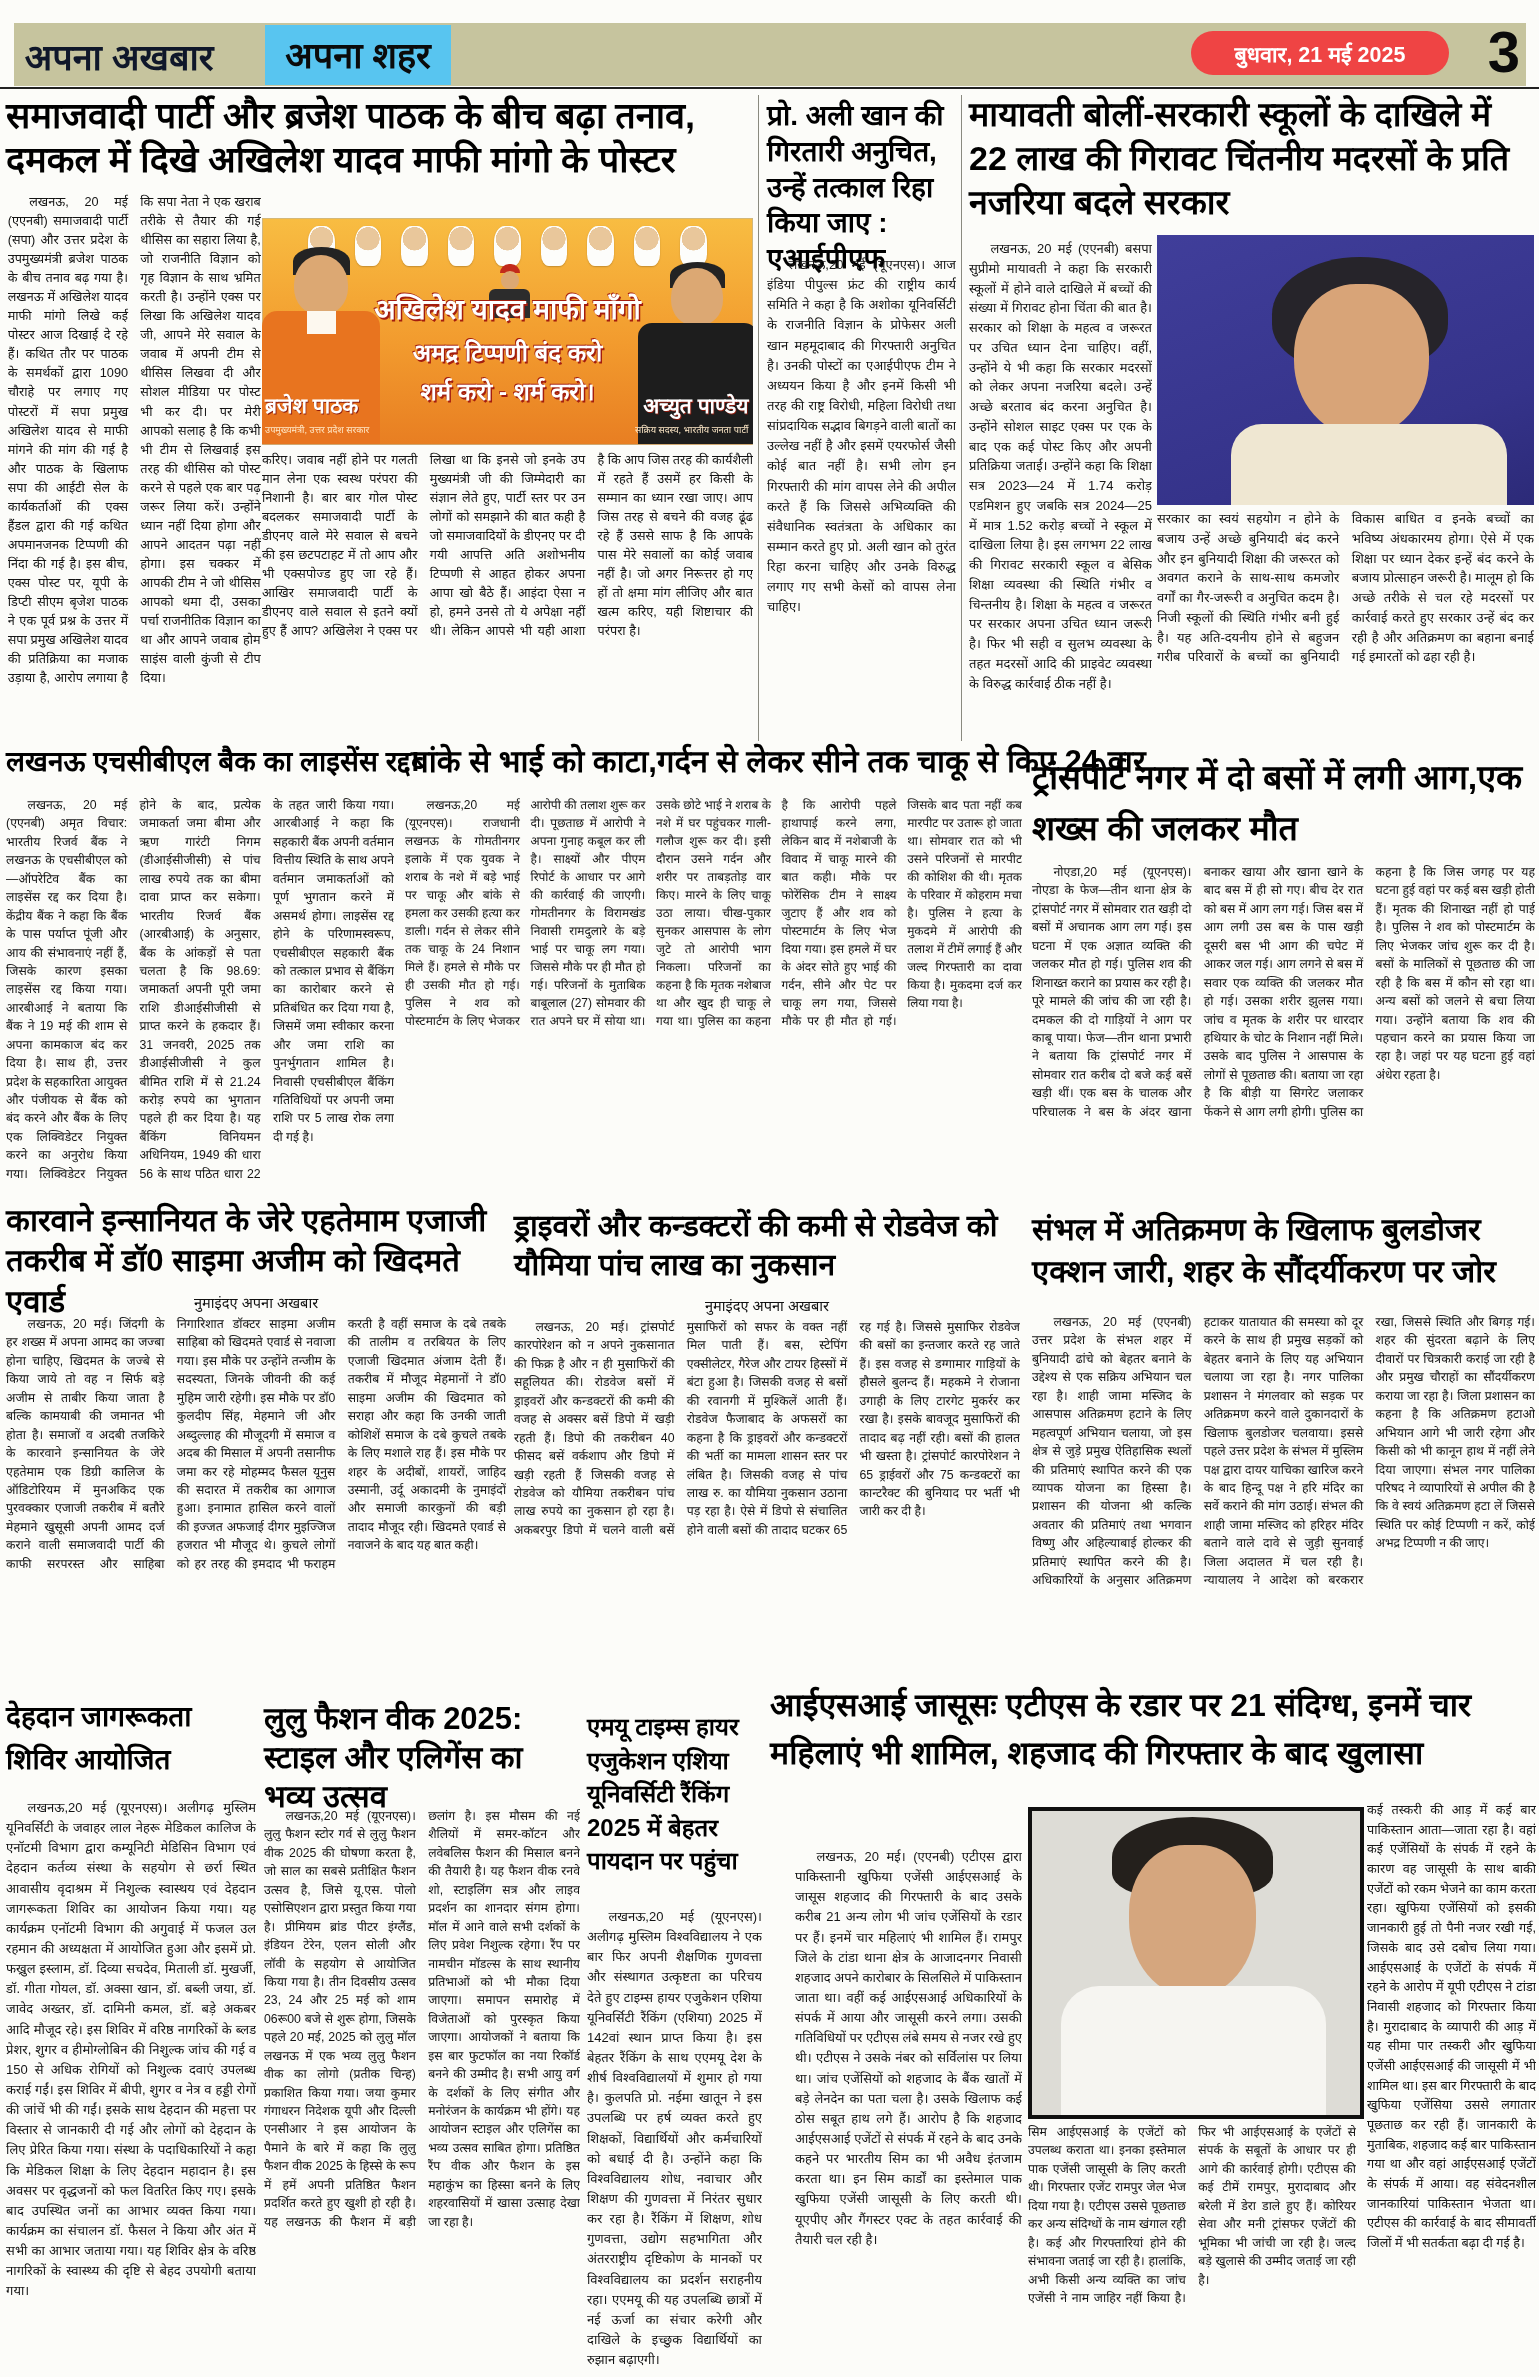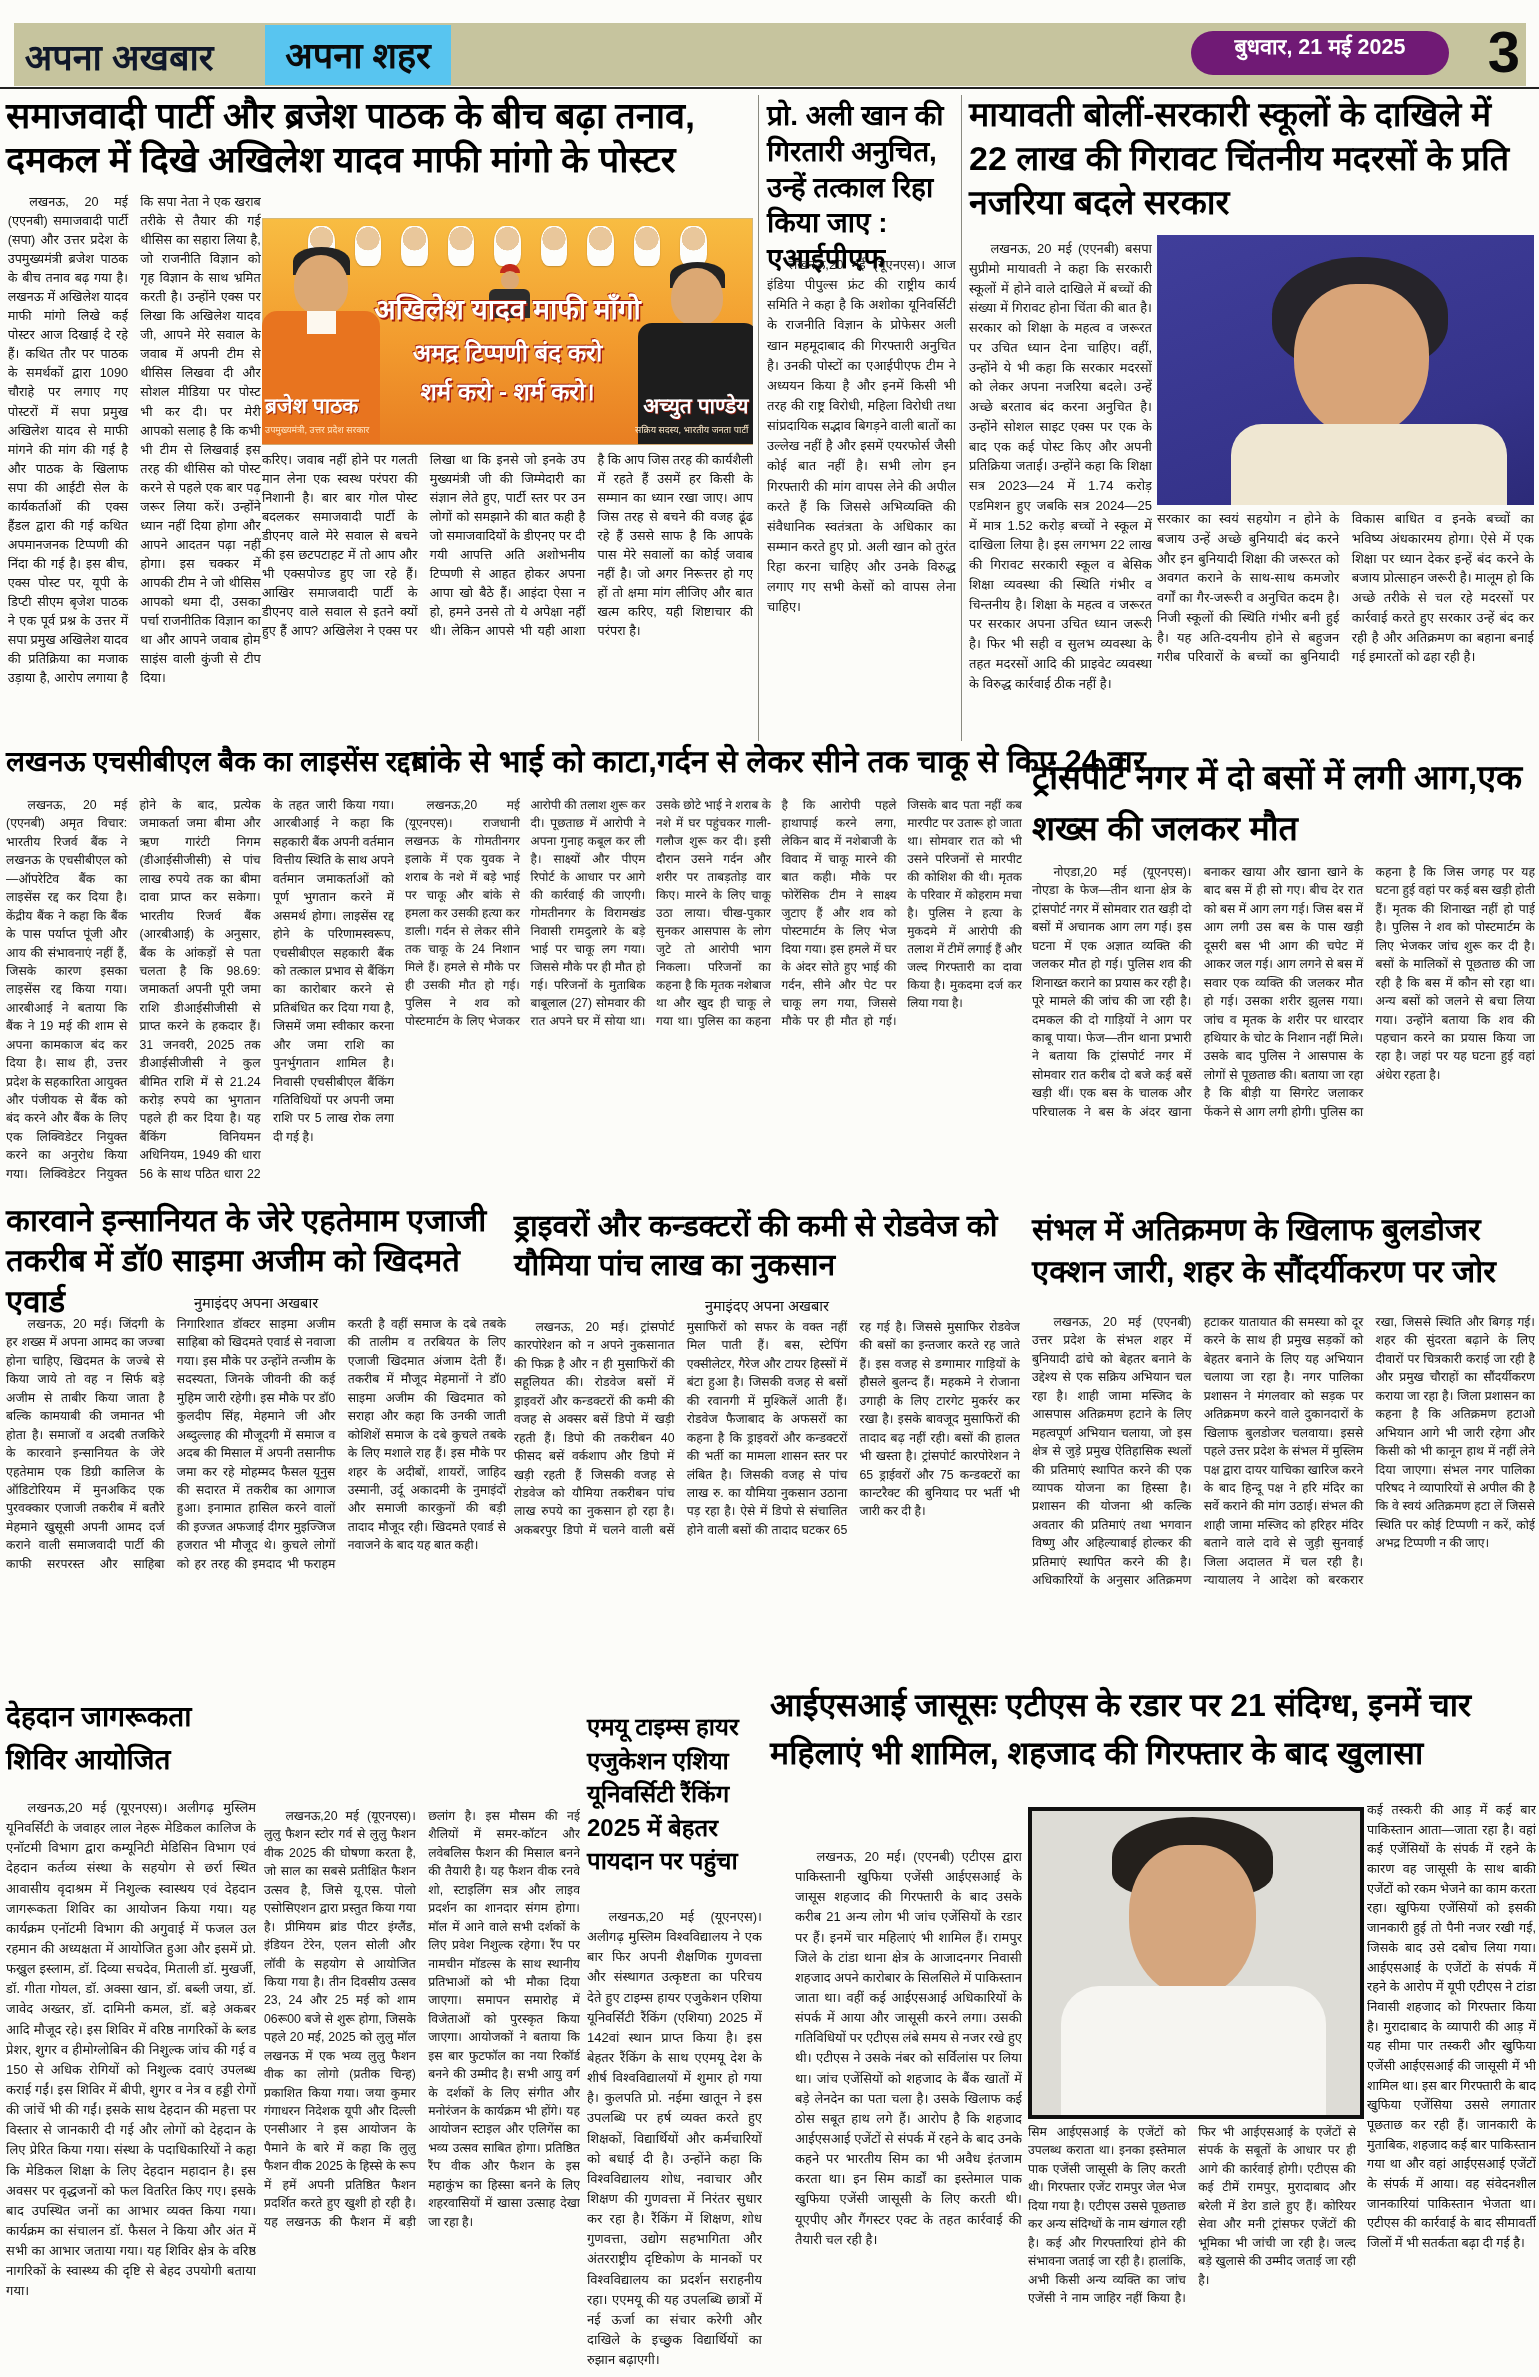--- a/index.html
+++ b/index.html
@@ -15,7 +15,7 @@
   
   #masthead{background:#c6c49e;}
   #section-chip{background:#58c5f0;display:flex;align-items:center;justify-content:center;}
-  #date-pill{background:#701a75;color:#fff;border-radius:23px;display:flex;justify-content:center;}
+  #date-pill{background:#ef4444;color:#fff;border-radius:23px;display:flex;align-items:center;justify-content:center;}
   
   #poster{background:linear-gradient(180deg,#f8bd42 0%,#f29b2e 55%,#e87e22 100%);
           overflow:hidden;box-shadow:0 0 0 0.8px #c8b68a inset;}

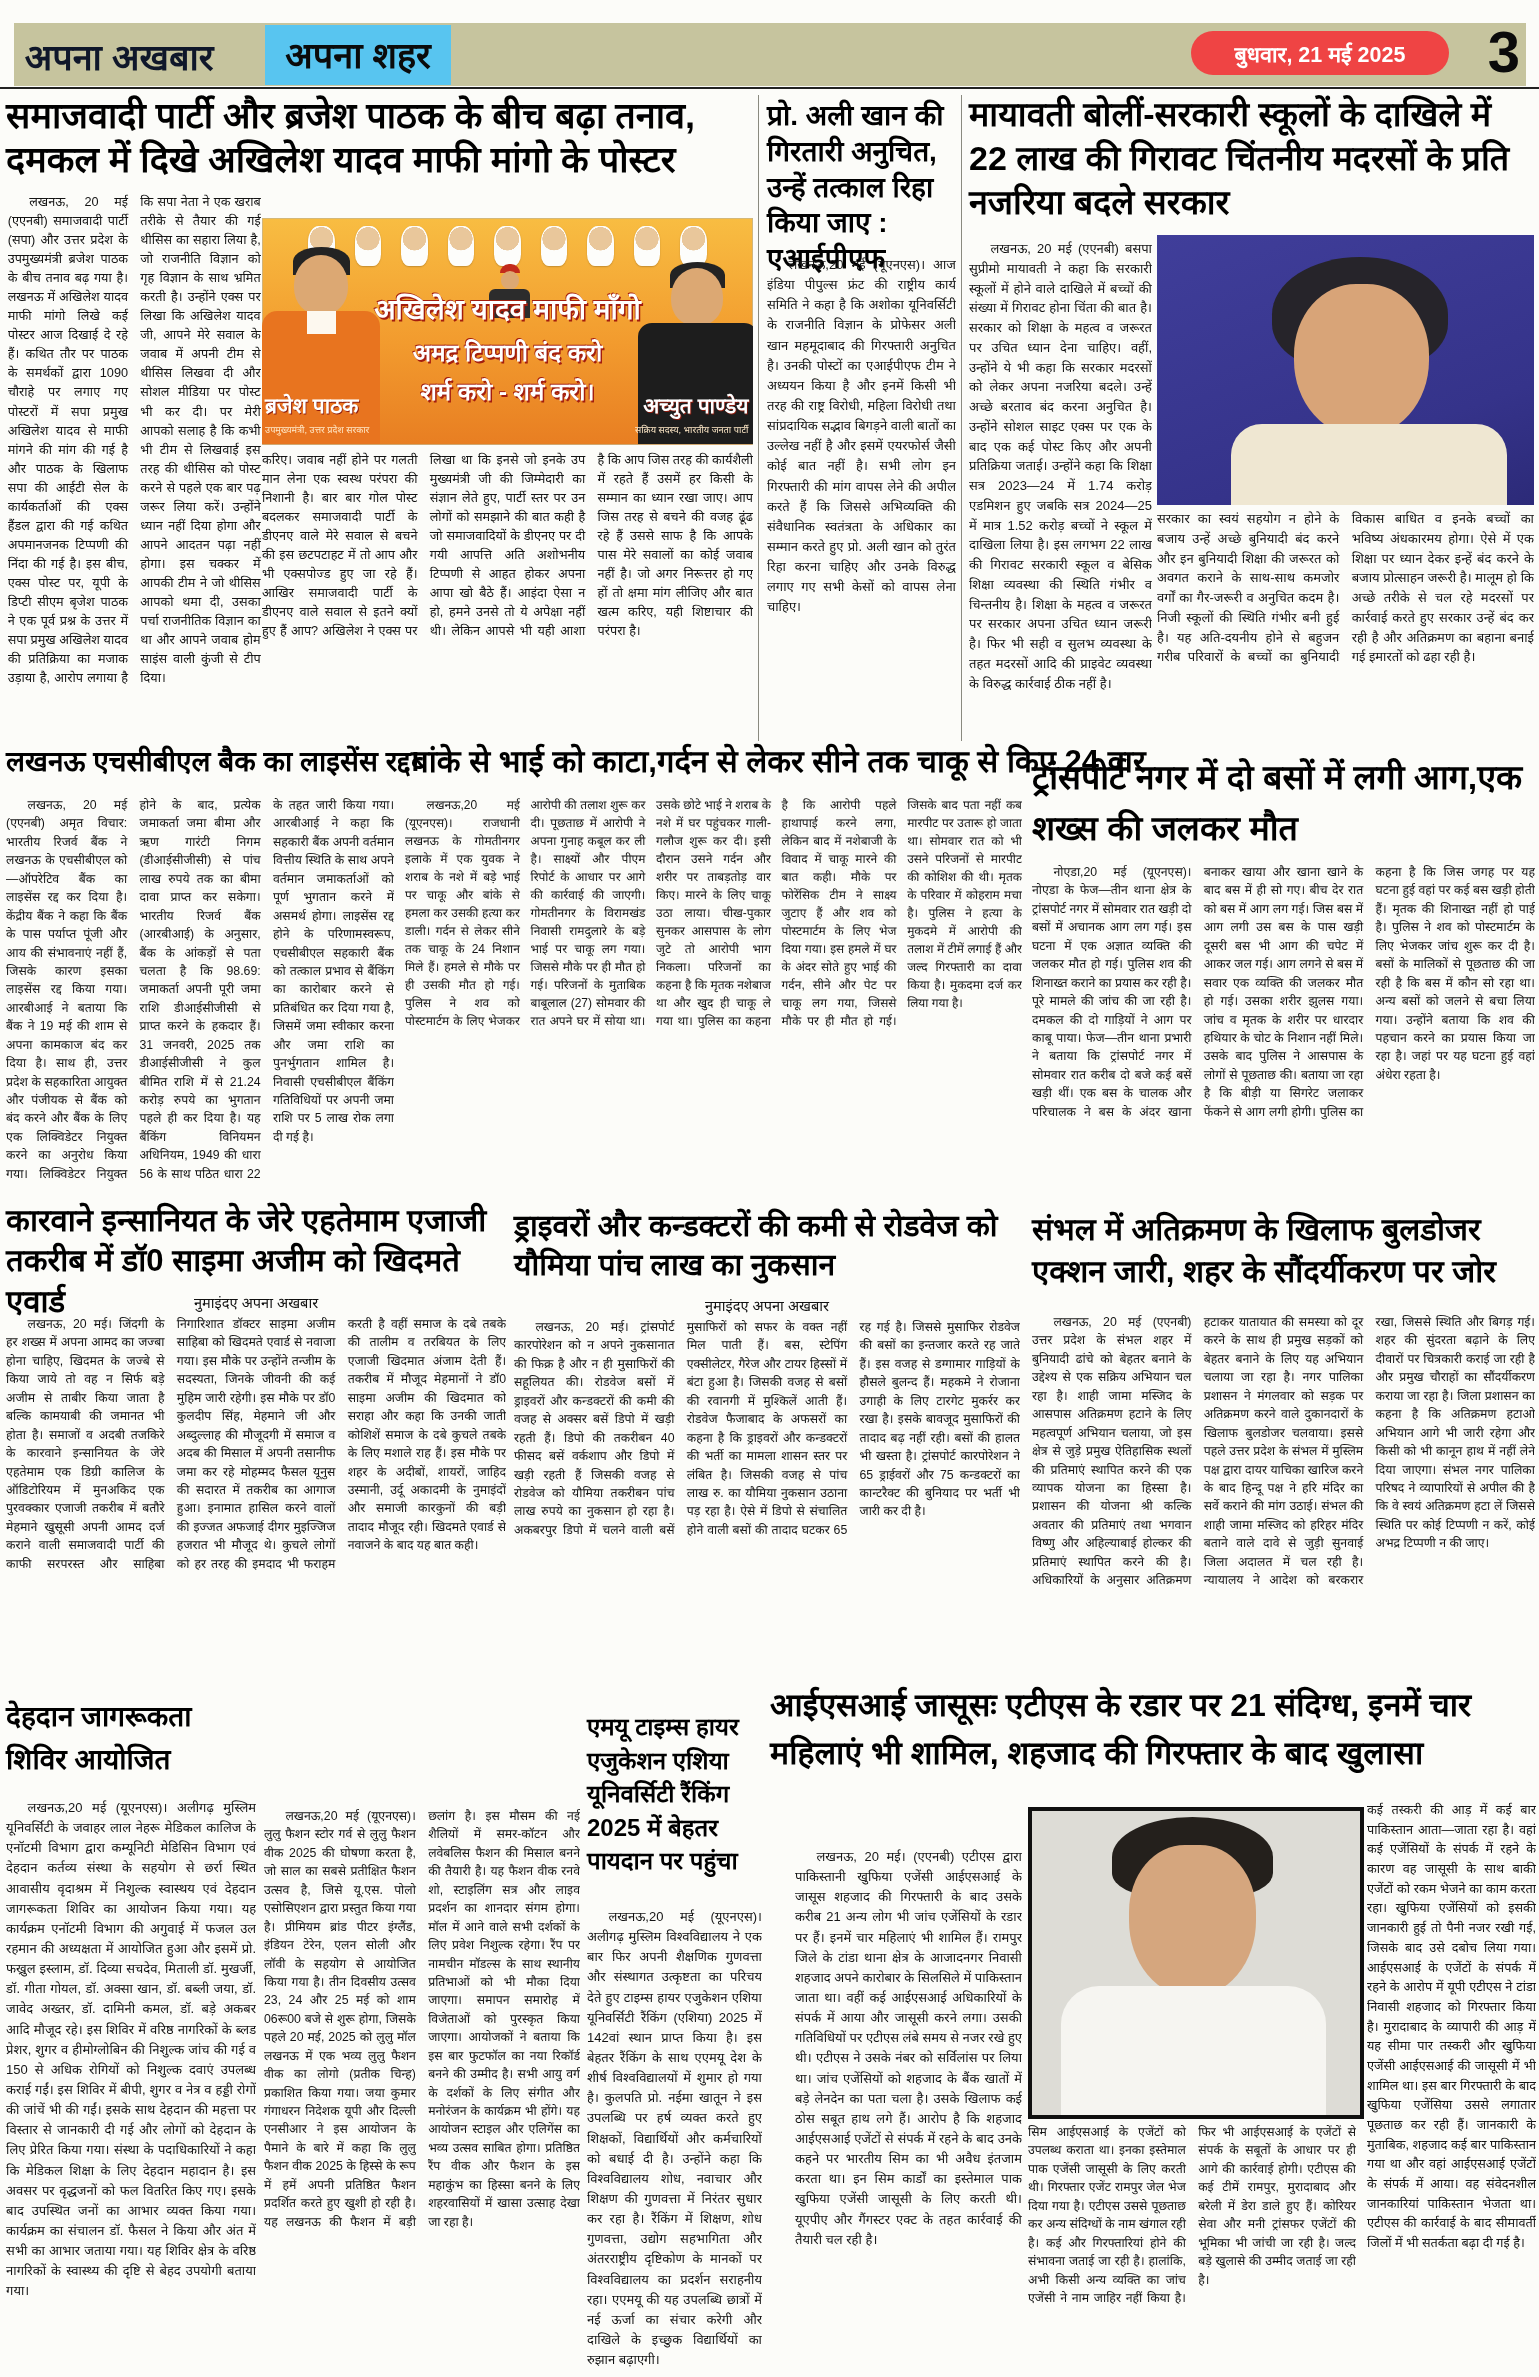--- a/index.html
+++ b/index.html
@@ -158,6 +158,7 @@
     <p>लखनऊ,20 मई (यूएनएस)। अलीगढ़ मुस्लिम यूनिवर्सिटी के जवाहर लाल नेहरू मेडिकल कालिज के एनॉटमी विभाग द्वारा कम्यूनिटी मेडिसिन विभाग एवं देहदान कर्तव्य संस्था के सहयोग से छर्रा स्थित आवासीय वृदाश्रम में निशुल्क स्वास्थय एवं देहदान जागरूकता शिविर का आयोजन किया गया। यह कार्यक्रम एनॉटमी विभाग की अगुवाई में फजल उल रहमान की अध्यक्षता में आयोजित हुआ और इसमें प्रो. फख्रुल इस्लाम, डॉ. दिव्या सचदेव, मिताली डॉ. मुखर्जी, डॉ. गीता गोयल, डॉ. अक्सा खान, डॉ. बब्ली जया, डॉ. जावेद अख्तर, डॉ. दामिनी कमल, डॉ. बड़े अकबर आदि मौजूद रहे। इस शिविर में वरिष्ठ नागरिकों के ब्लड प्रेशर, शुगर व हीमोग्लोबिन की निशुल्क जांच की गई व 150 से अधिक रोगियों को निशुल्क दवाएं उपलब्ध कराई गईं। इस शिविर में बीपी, शुगर व नेत्र व हड्डी रोगों की जांचें भी की गईं। इसके साथ देहदान की महत्ता पर विस्तार से जानकारी दी गई और लोगों को देहदान के लिए प्रेरित किया गया। संस्था के पदाधिकारियों ने कहा कि मेडिकल शिक्षा के लिए देहदान महादान है। इस अवसर पर वृद्धजनों को फल वितरित किए गए। इसके बाद उपस्थित जनों का आभार व्यक्त किया गया। कार्यक्रम का संचालन डॉ. फैसल ने किया और अंत में सभी का आभार जताया गया। यह शिविर क्षेत्र के वरिष्ठ नागरिकों के स्वास्थ्य की दृष्टि से बेहद उपयोगी बताया गया।</p>
   </div>
 
+  <div class="abs hl" style="left:264px;top:1700px;width:316px;font-size:31px;line-height:1.25;">लुलु फैशन वीक 2025: स्टाइल और एलिगेंस का भव्य उत्सव</div>
   <div class="abs body" style="left:264px;top:1807px;width:316px;height:561px;column-count:2;font-size:12.3px;line-height:1.5;">
     <p>लखनऊ,20 मई (यूएनएस)। लुलु फैशन स्टोर गर्व से लुलु फैशन वीक 2025 की घोषणा करता है, जो साल का सबसे प्रतीक्षित फैशन उत्सव है, जिसे यू.एस. पोलो एसोसिएशन द्वारा प्रस्तुत किया गया है। प्रीमियम ब्रांड पीटर इंग्लैंड, इंडियन टेरेन, एलन सोली और लॉवी के सहयोग से आयोजित किया गया है। तीन दिवसीय उत्सव 23, 24 और 25 मई को शाम 06रू00 बजे से शुरू होगा, जिसके पहले 20 मई, 2025 को लुलु मॉल लखनऊ में एक भव्य लुलु फैशन वीक का लोगो (प्रतीक चिन्ह) प्रकाशित किया गया। जया कुमार गंगाधरन निदेशक यूपी और दिल्ली एनसीआर ने इस आयोजन के पैमाने के बारे में कहा कि लुलु फैशन वीक 2025 के हिस्से के रूप में हमें अपनी प्रतिष्ठित फैशन प्रदर्शित करते हुए खुशी हो रही है। यह लखनऊ की फैशन में बड़ी छलांग है। इस मौसम की नई शैलियों में समर-कॉटन और लवेबलिस फैशन की मिसाल बनने की तैयारी है। यह फैशन वीक रनवे शो, स्टाइलिंग सत्र और लाइव प्रदर्शन का शानदार संगम होगा। मॉल में आने वाले सभी दर्शकों के लिए प्रवेश निशुल्क रहेगा। रैंप पर नामचीन मॉडल्स के साथ स्थानीय प्रतिभाओं को भी मौका दिया जाएगा। समापन समारोह में विजेताओं को पुरस्कृत किया जाएगा। आयोजकों ने बताया कि इस बार फुटफॉल का नया रिकॉर्ड बनने की उम्मीद है। सभी आयु वर्ग के दर्शकों के लिए संगीत और मनोरंजन के कार्यक्रम भी होंगे। यह आयोजन स्टाइल और एलिगेंस का भव्य उत्सव साबित होगा। प्रतिष्ठित रैंप वीक और फैशन के इस महाकुंभ का हिस्सा बनने के लिए शहरवासियों में खासा उत्साह देखा जा रहा है।</p>
   </div>

